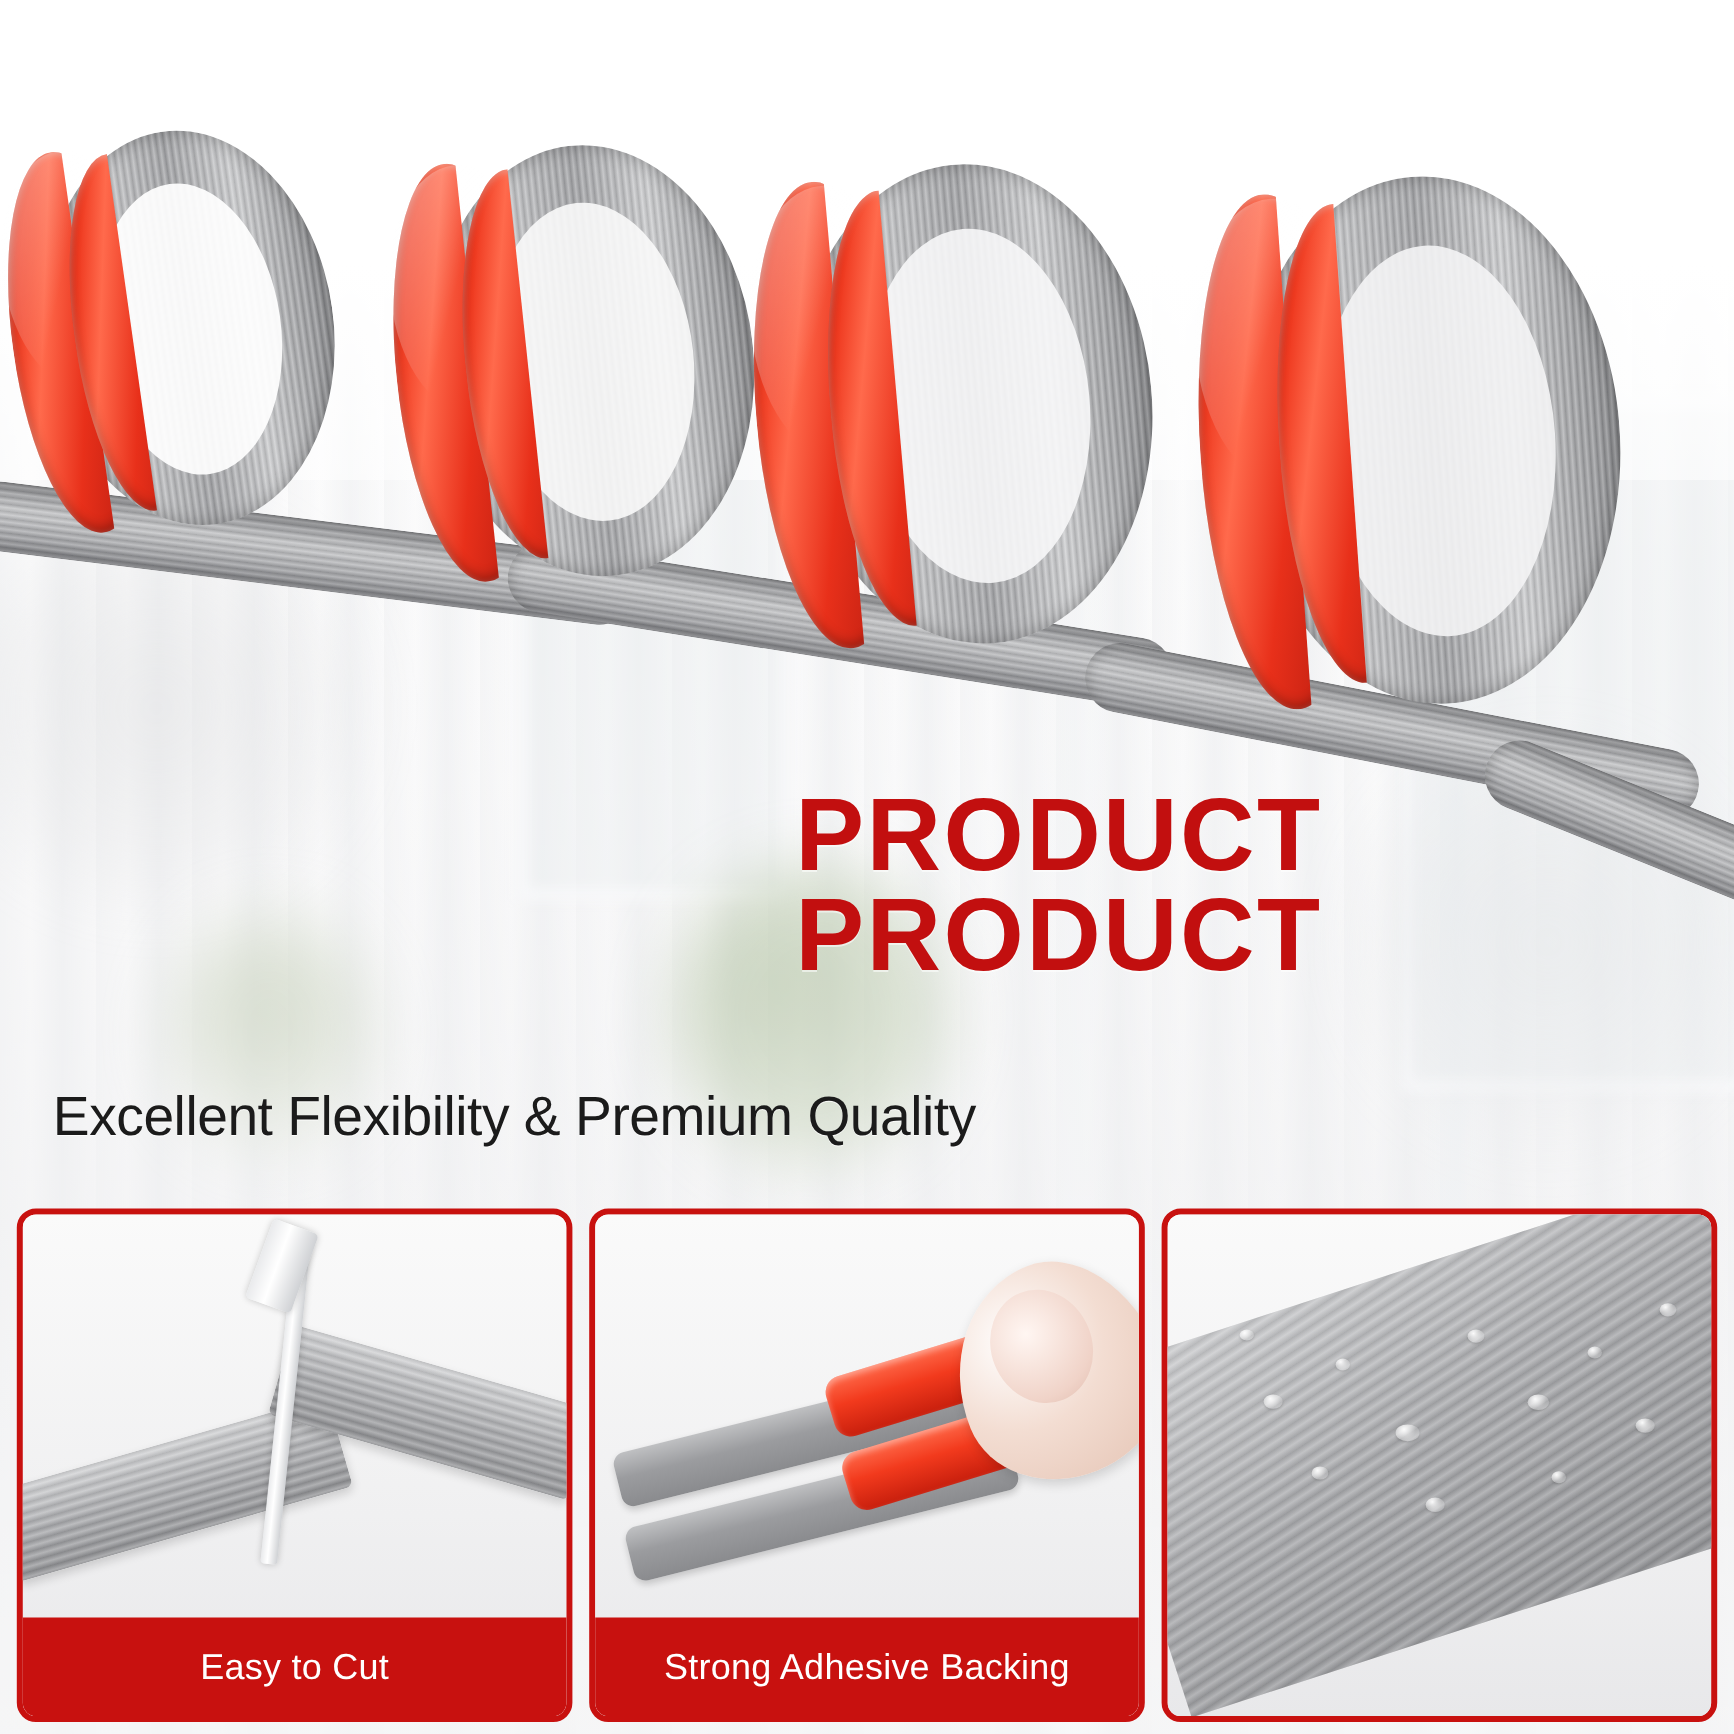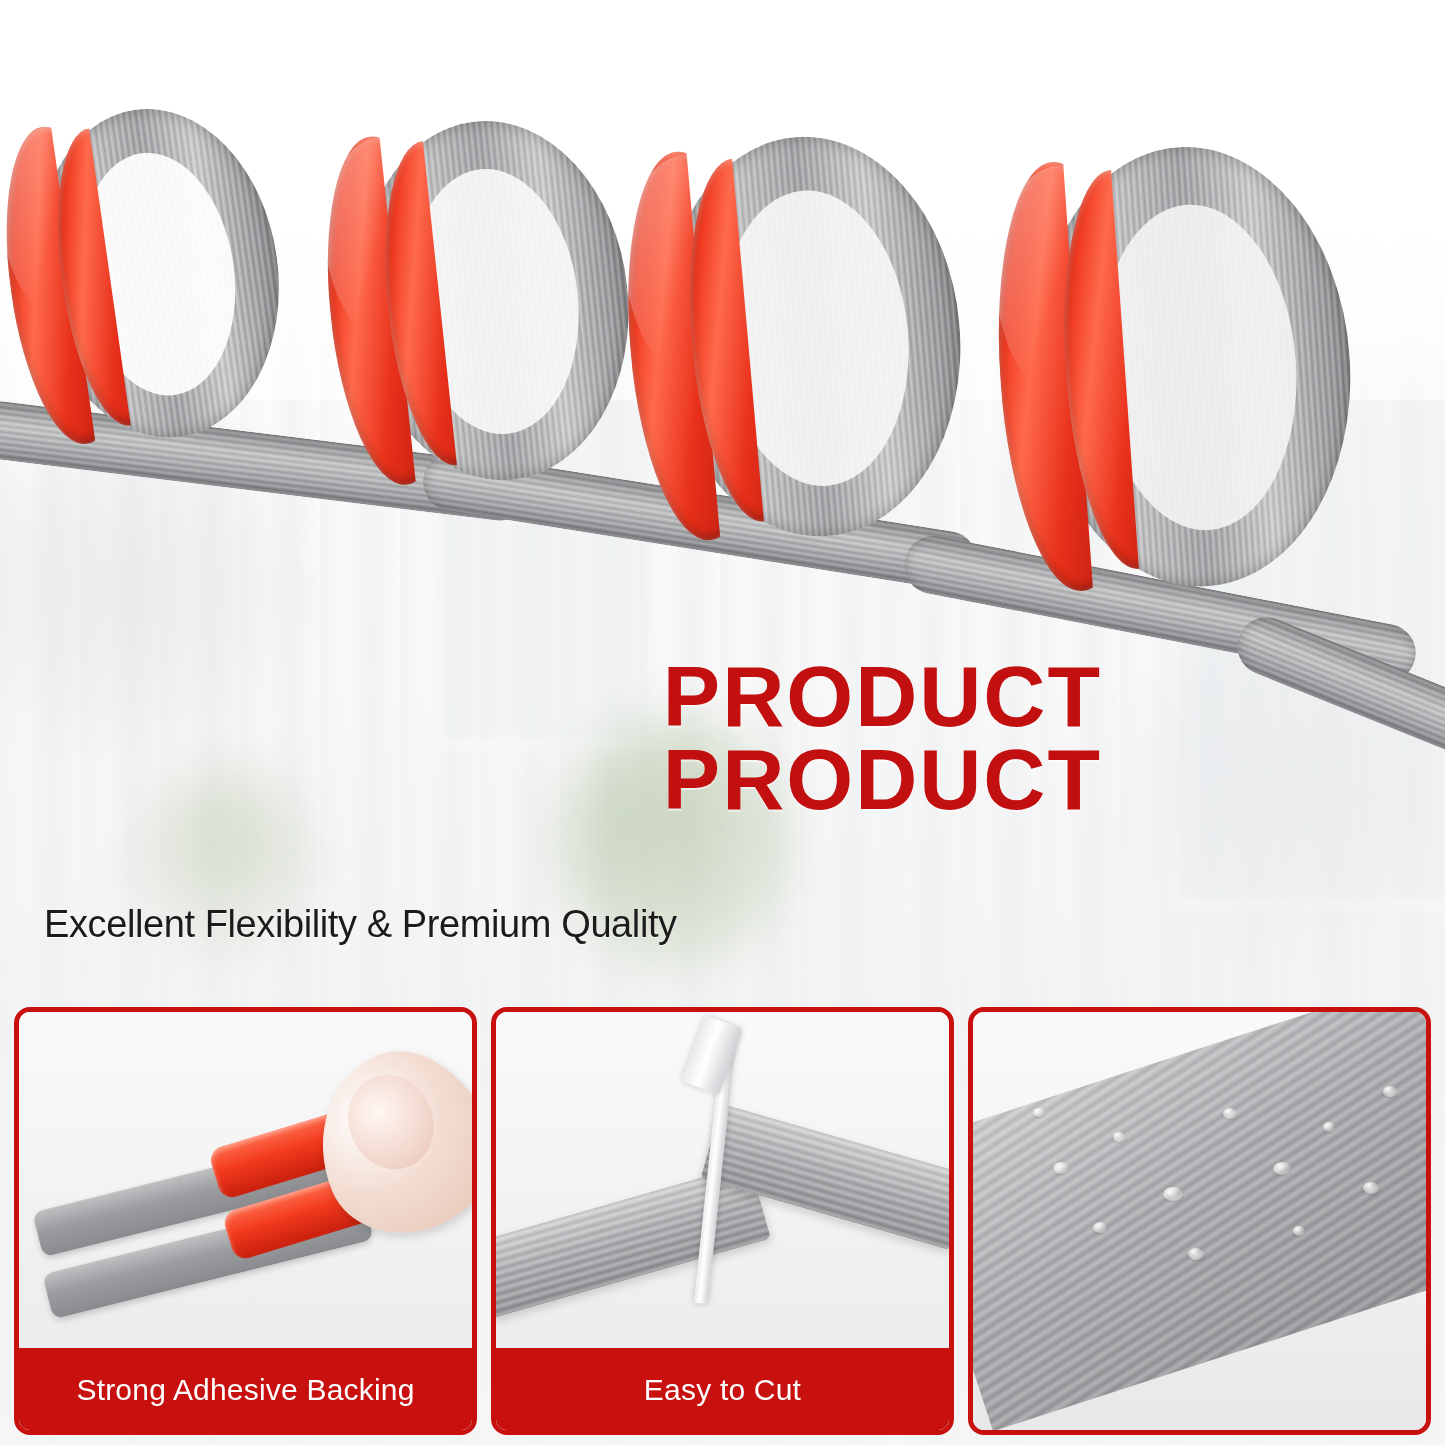--- a/index.html
+++ b/index.html
@@ -121,7 +121,7 @@
     position: absolute;
     left: 44px;
     top: 903px;
-    font-size: 38px;
+    font-size: 46px;
     color: #1b1b1b;
     letter-spacing: -0.4px;
     text-shadow: 0 1px 0 rgba(255,255,255,0.8);

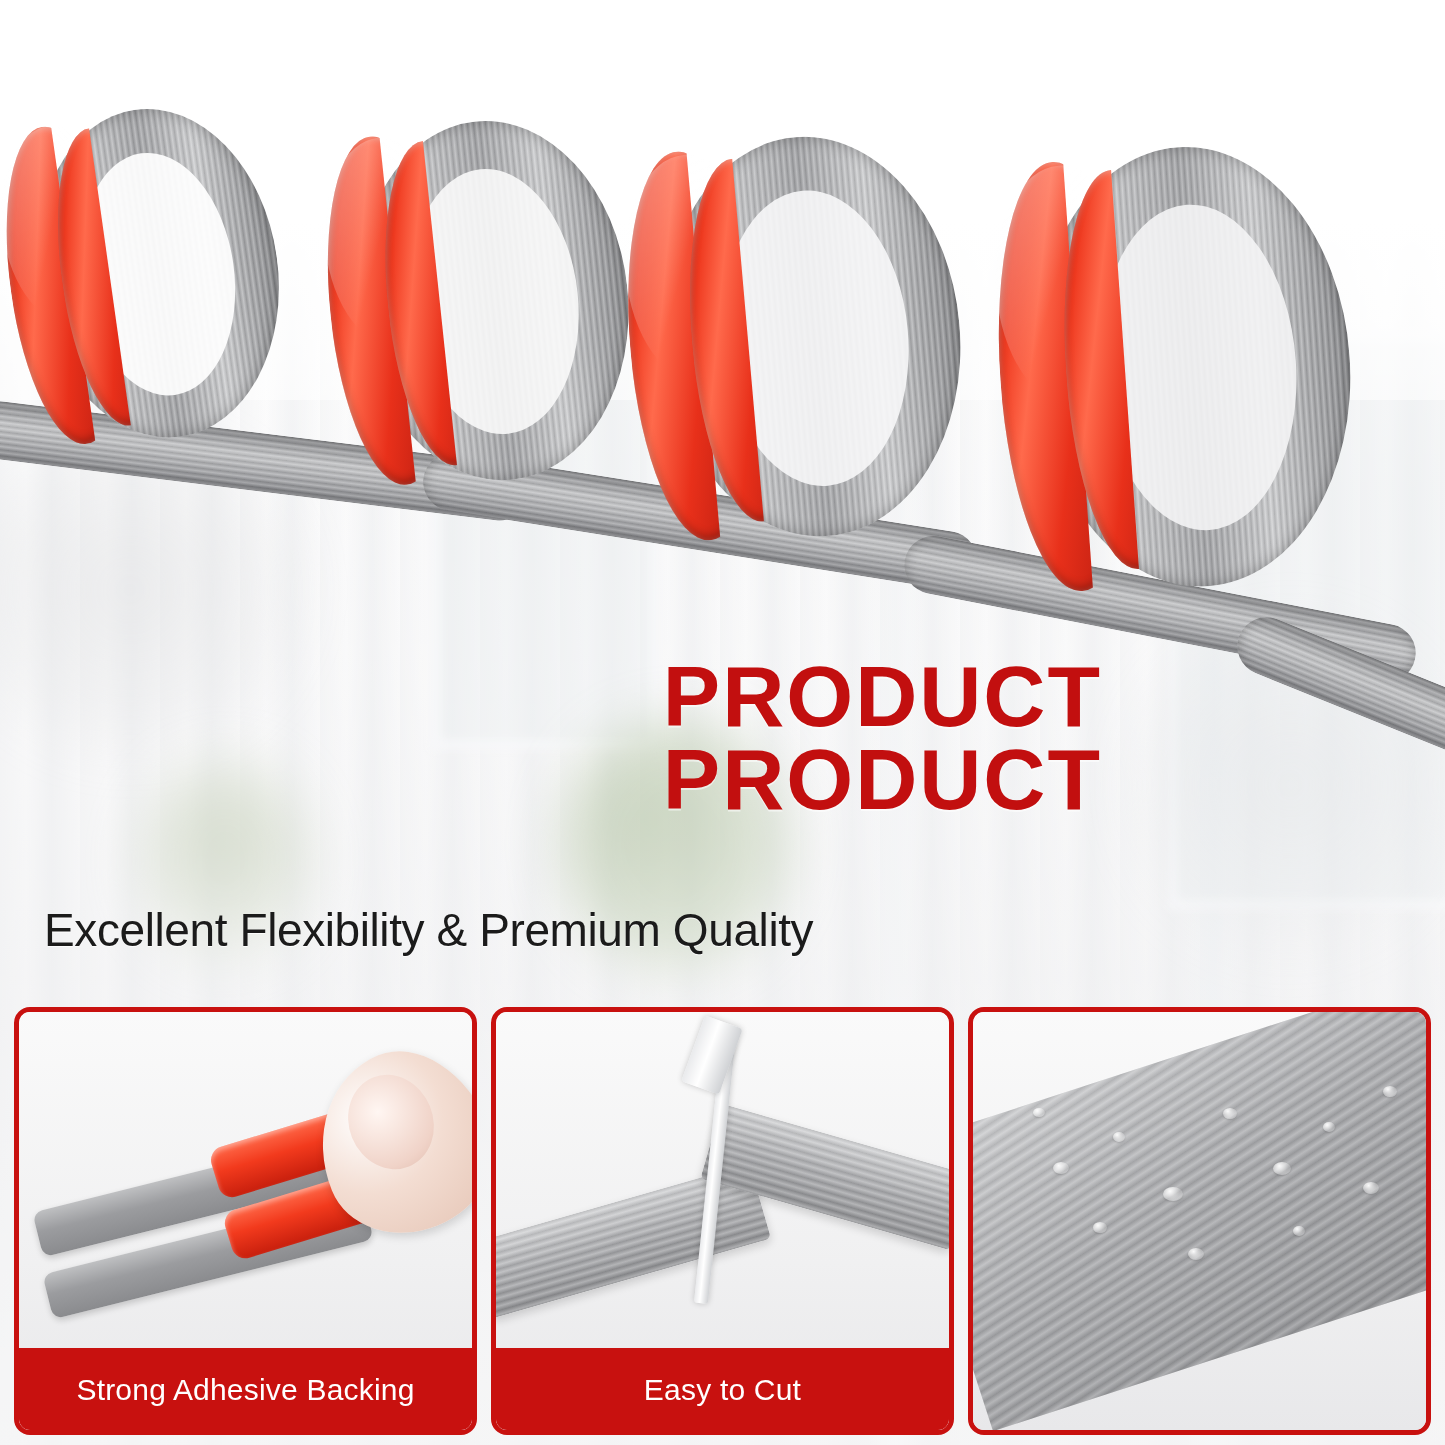--- a/index.html
+++ b/index.html
@@ -283,6 +283,16 @@
 
     <div class="card">
       <div class="card-photo">
+        <div class="c2-strip" style="left:-20px; top:190px; width:290px; height:78px; transform: rotate(-16deg); border-radius:6px;"></div>
+        <div class="c2-strip" style="left:210px; top:126px; width:260px; height:78px; transform: rotate(16deg); border-radius:6px;"></div>
+        <div class="c2-blade" style="left:212px; top:22px; width:14px; height:270px; transform: rotate(6deg); border-radius:3px;"></div>
+        <div class="c2-blade" style="left:196px; top:8px; width:40px; height:70px; transform: rotate(20deg); border-radius:4px;"></div>
+      </div>
+      <div class="card-label">Easy to Cut</div>
+    </div>
+
+    <div class="card">
+      <div class="card-photo">
         <div class="c1-strip" style="left:14px; top:160px; width:330px; height:46px; transform: rotate(-14deg);"></div>
         <div class="c1-strip" style="left:24px; top:222px; width:330px; height:46px; transform: rotate(-14deg);"></div>
         <div class="c1-red" style="left:192px; top:110px; width:190px; height:52px; transform: rotate(-17deg);"></div>
@@ -291,16 +301,6 @@
         <div class="c1-nail" style="left:330px; top:62px; width:84px; height:96px; transform: rotate(-22deg);"></div>
       </div>
       <div class="card-label">Strong Adhesive Backing</div>
-    </div>
-
-    <div class="card">
-      <div class="card-photo">
-        <div class="c2-strip" style="left:-20px; top:190px; width:290px; height:78px; transform: rotate(-16deg); border-radius:6px;"></div>
-        <div class="c2-strip" style="left:210px; top:126px; width:260px; height:78px; transform: rotate(16deg); border-radius:6px;"></div>
-        <div class="c2-blade" style="left:212px; top:22px; width:14px; height:270px; transform: rotate(6deg); border-radius:3px;"></div>
-        <div class="c2-blade" style="left:196px; top:8px; width:40px; height:70px; transform: rotate(20deg); border-radius:4px;"></div>
-      </div>
-      <div class="card-label">Easy to Cut</div>
     </div>
 
     <div class="card">

